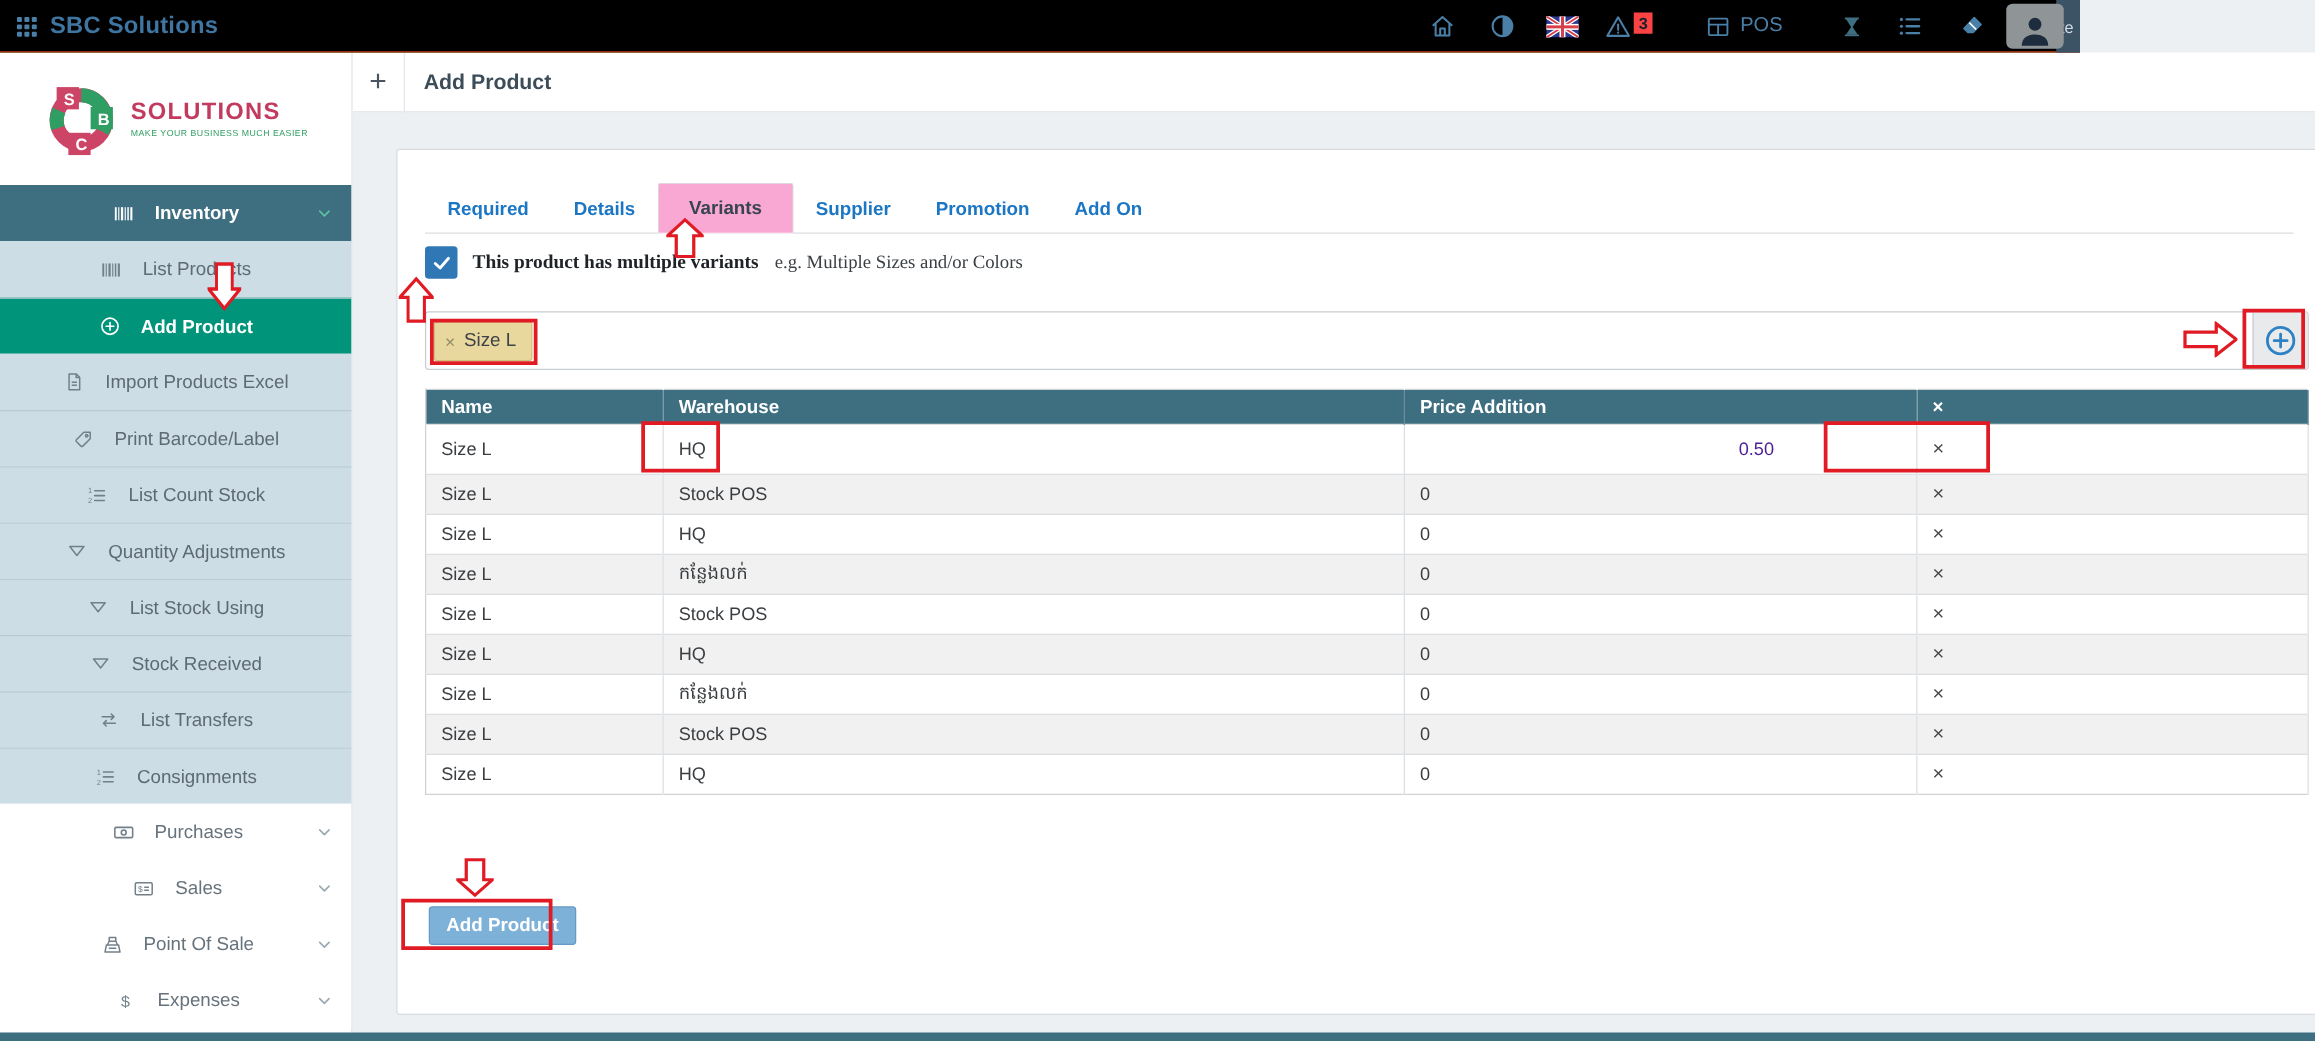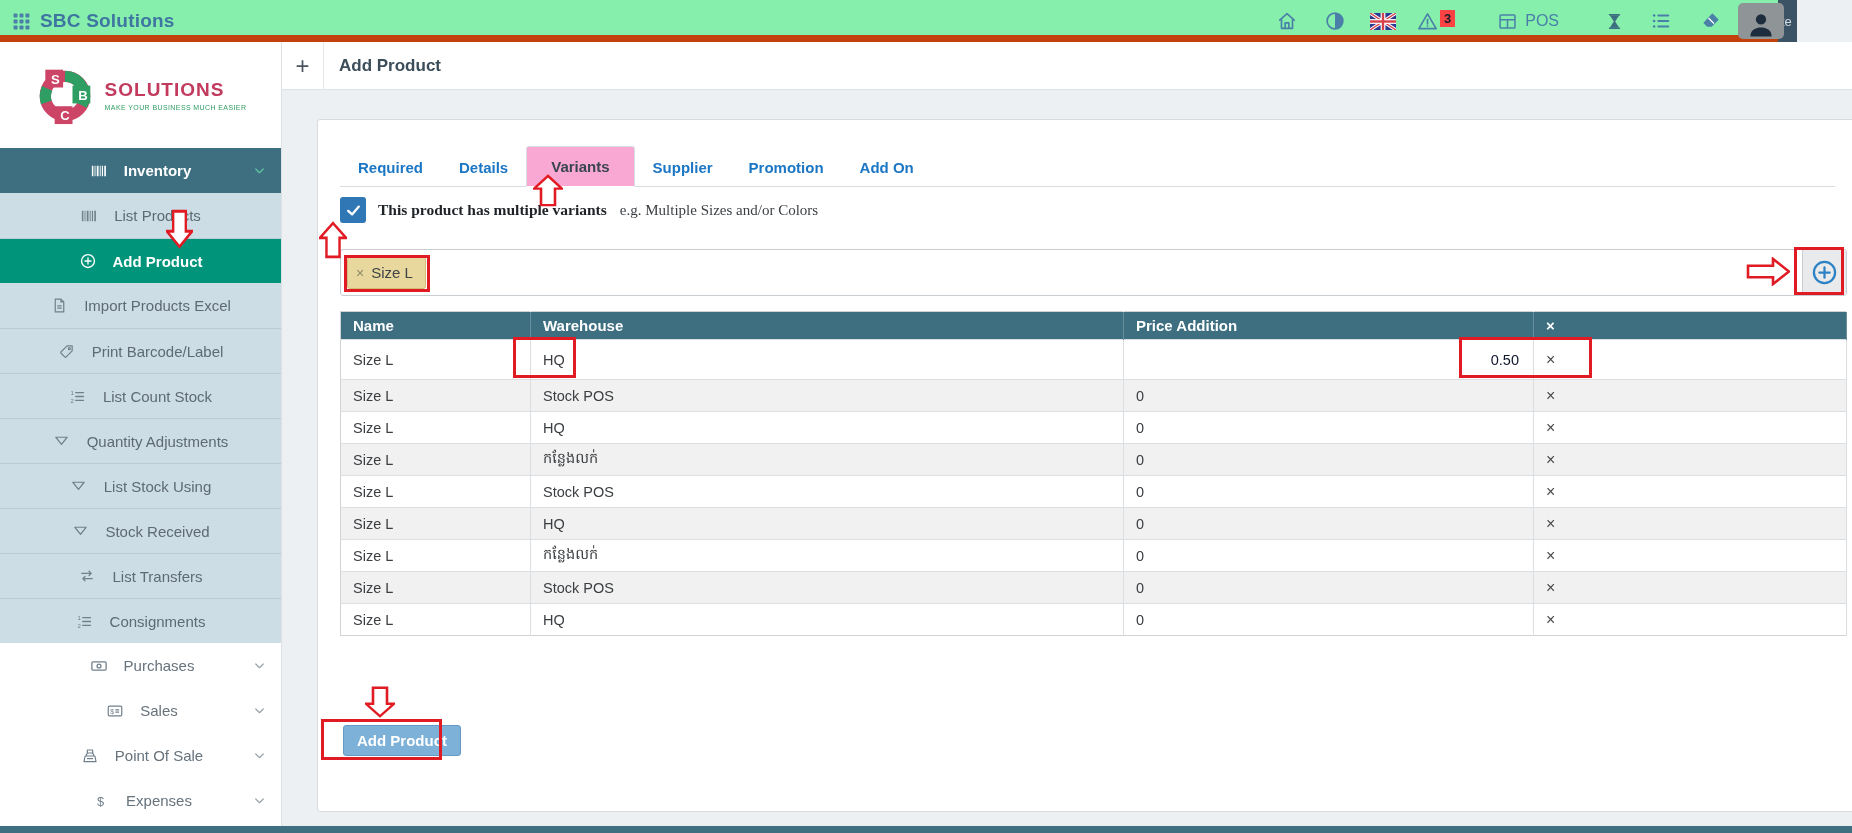--- a/index.html
+++ b/index.html
@@ -7,8 +7,8 @@
   #app { position:relative; width:1852px; height:833px; overflow:hidden; background:#edf0f3; }
 
   
-  .topbar { position:absolute; left:0; top:0; width:1797px; height:42px; background:#86efac;
-            border-bottom:7px solid #c2410c; z-index:6; }
+  .topbar { position:absolute; left:0; top:0; width:1664px; height:42px; background:#000000;
+            border-bottom:1px solid #c2410c; z-index:6; }
   .brand { position:absolute; left:12px; top:0; height:42px; display:flex; align-items:center; gap:9px; cursor:pointer; }
   .brand-text { font-size:19px; font-weight:bold; color:#3e76a1; letter-spacing:0.2px; }
   .top-icons { position:absolute; right:0; top:0; height:42px; display:flex; align-items:center; color:#4a80a8; }

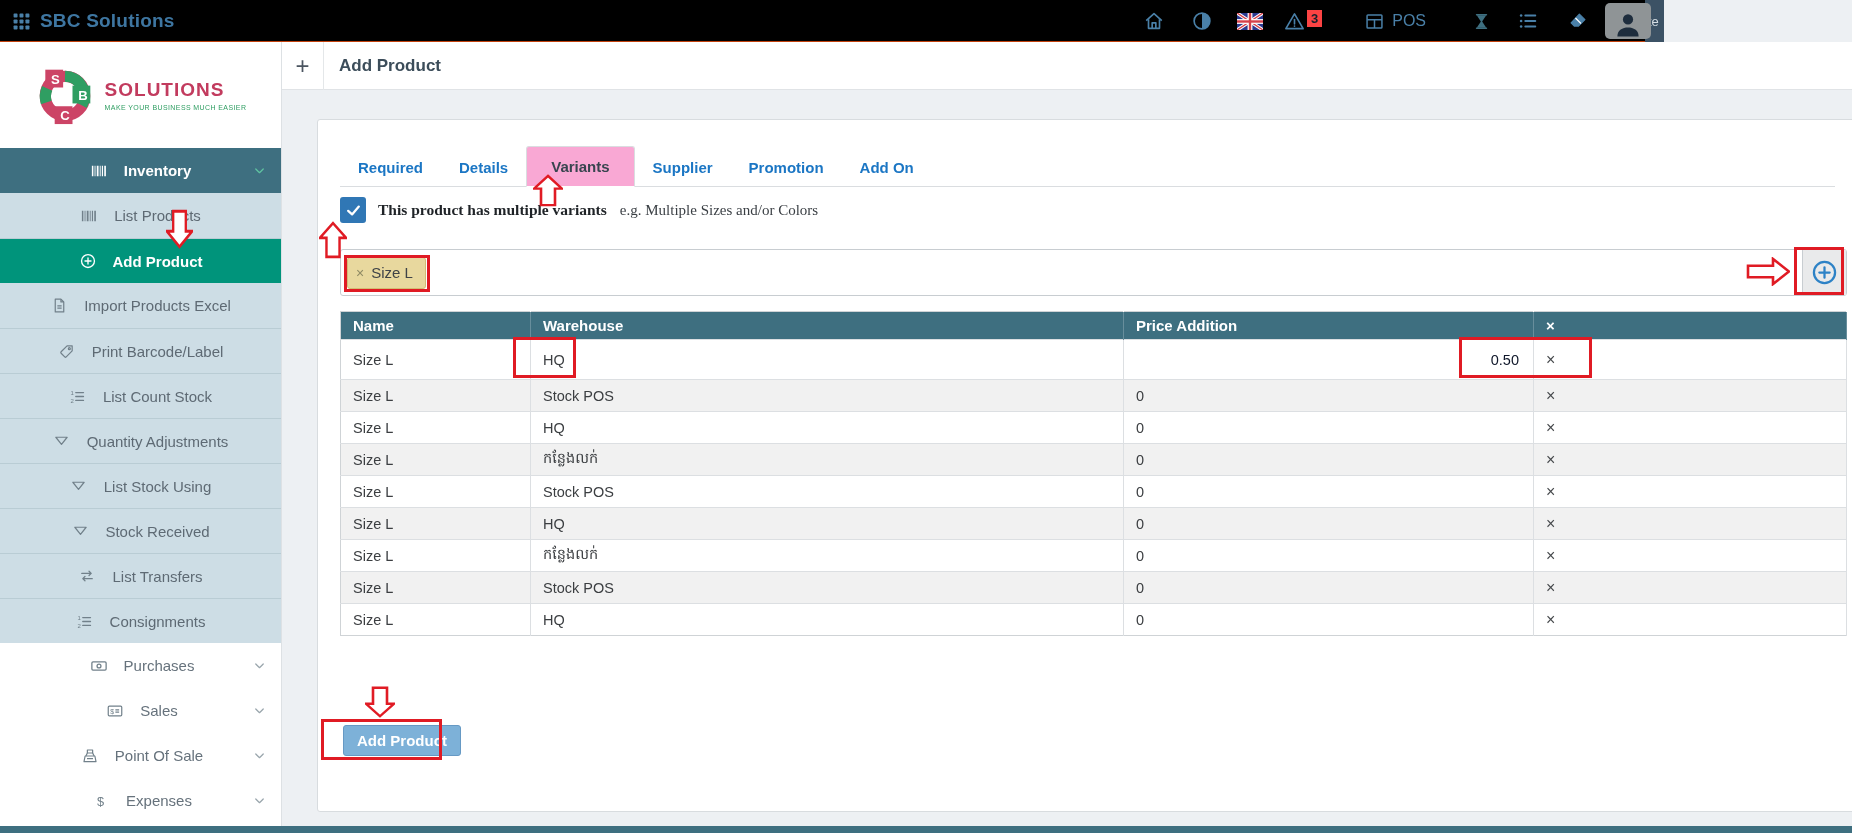--- a/index.html
+++ b/index.html
@@ -84,8 +84,8 @@
   table.vtable tr.first-row td { height:40px; }
   table.vtable tbody tr:nth-child(even) { background:#f1f1f1; }
   td.price-right { text-align:right; }
-  .price-input { width:130px; border:none; outline:none; background:transparent; text-align:right;
-                 font-size:14.5px; color:#0f172a; font-family:"Liberation Sans",sans-serif; padding-right:2px; }
+  .price-input { width:130px; border:none; outline:none; background:transparent; 
+                 font-size:14.5px; color:#4c1d95; font-family:"Liberation Sans",sans-serif; padding-right:2px; }
   .row-x { cursor:pointer; color:#46494c; font-size:16px; }
 
   .submit-btn { position:absolute; left:25px; top:605px; background:#7db1d8; border:1px solid #6699c4;

